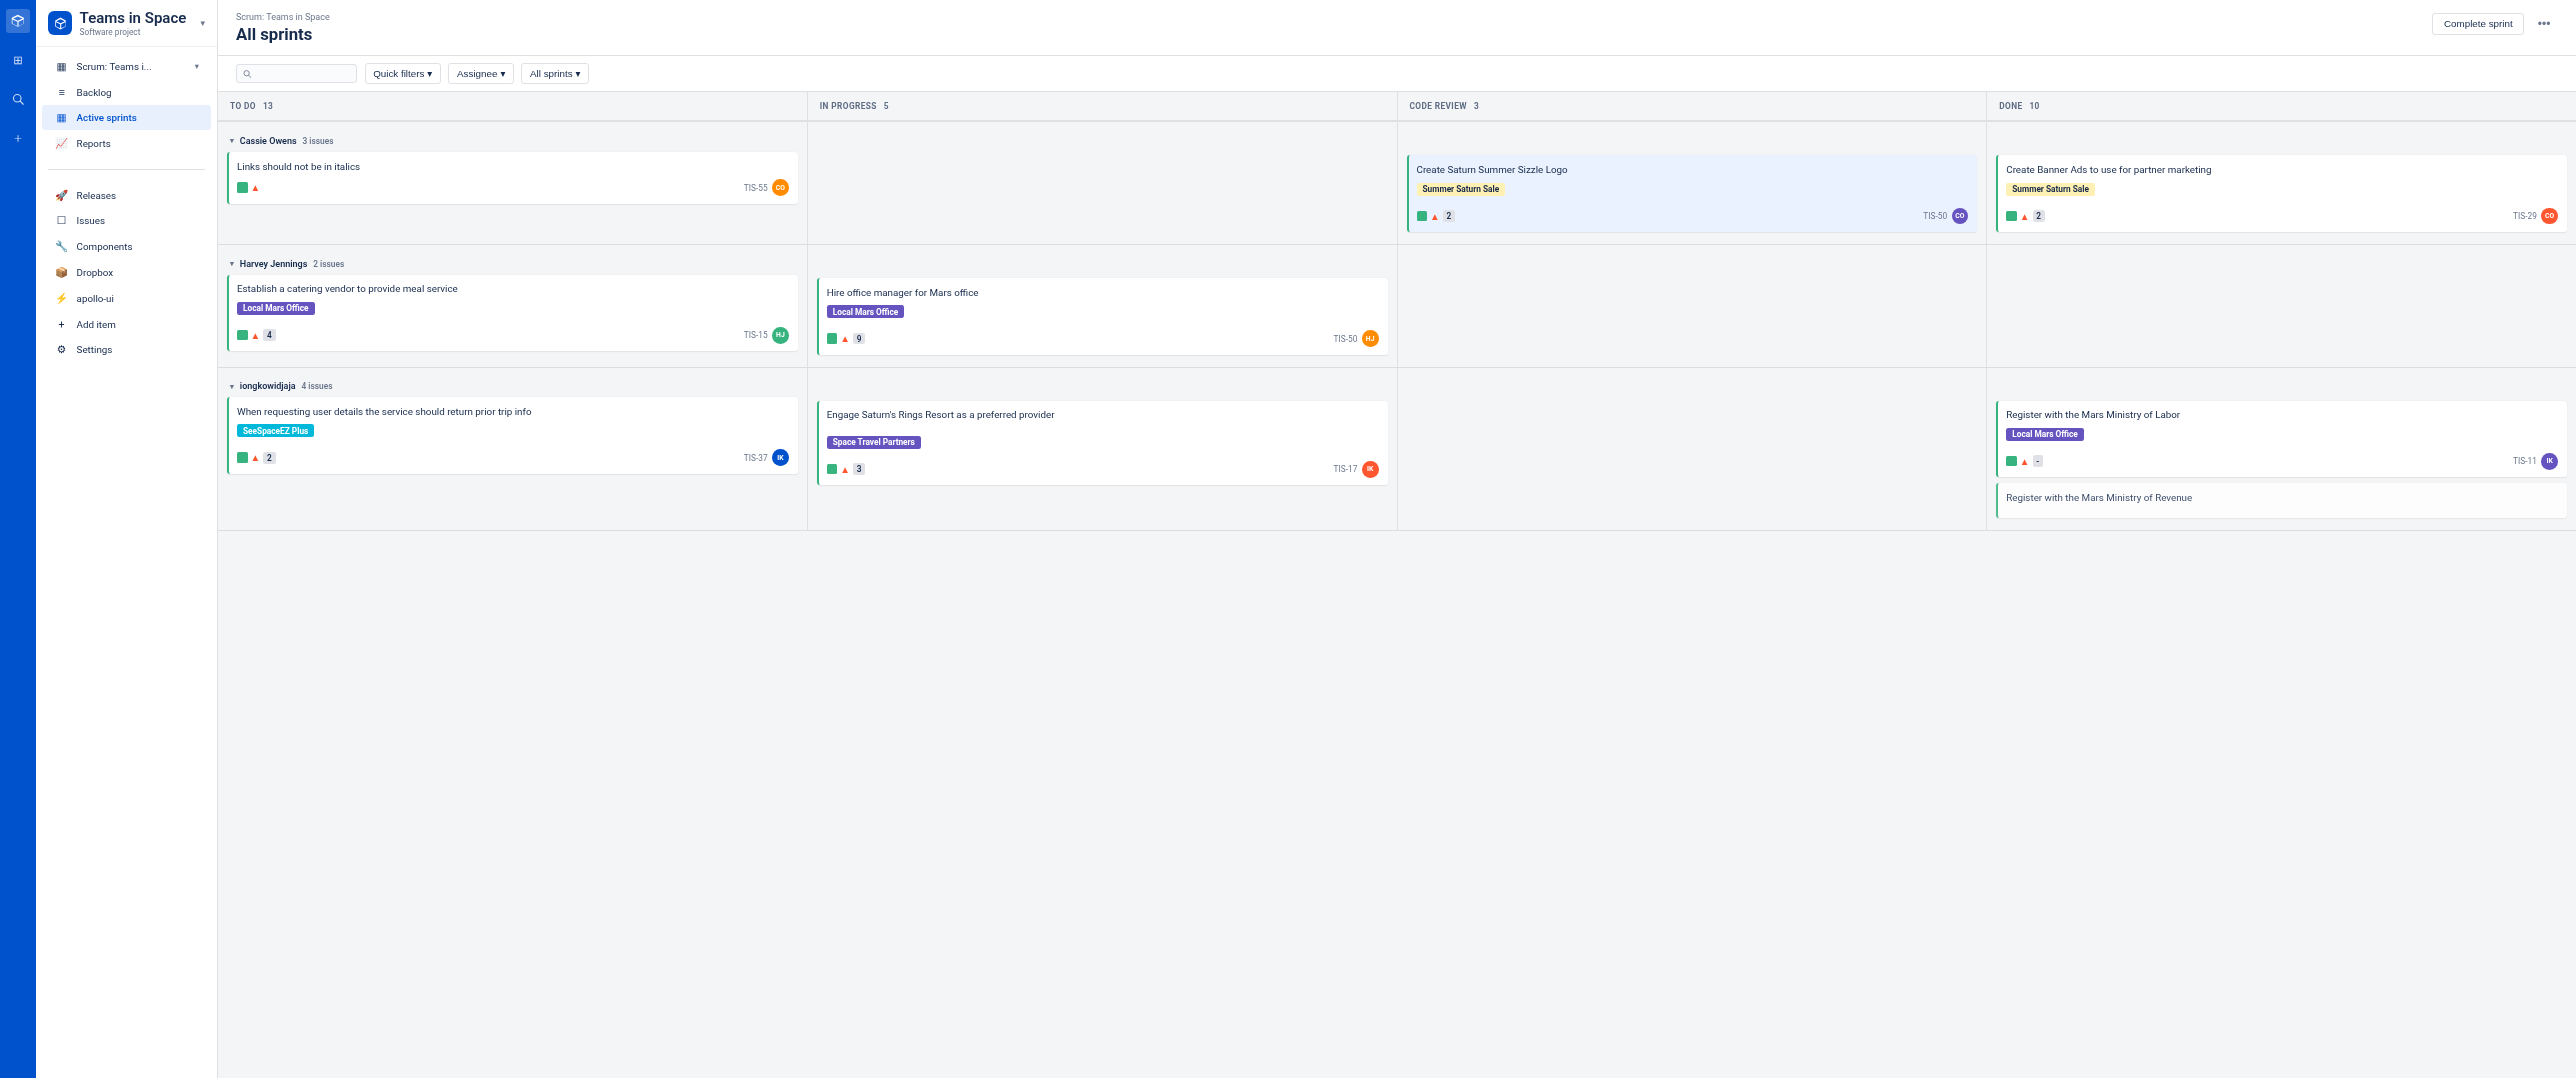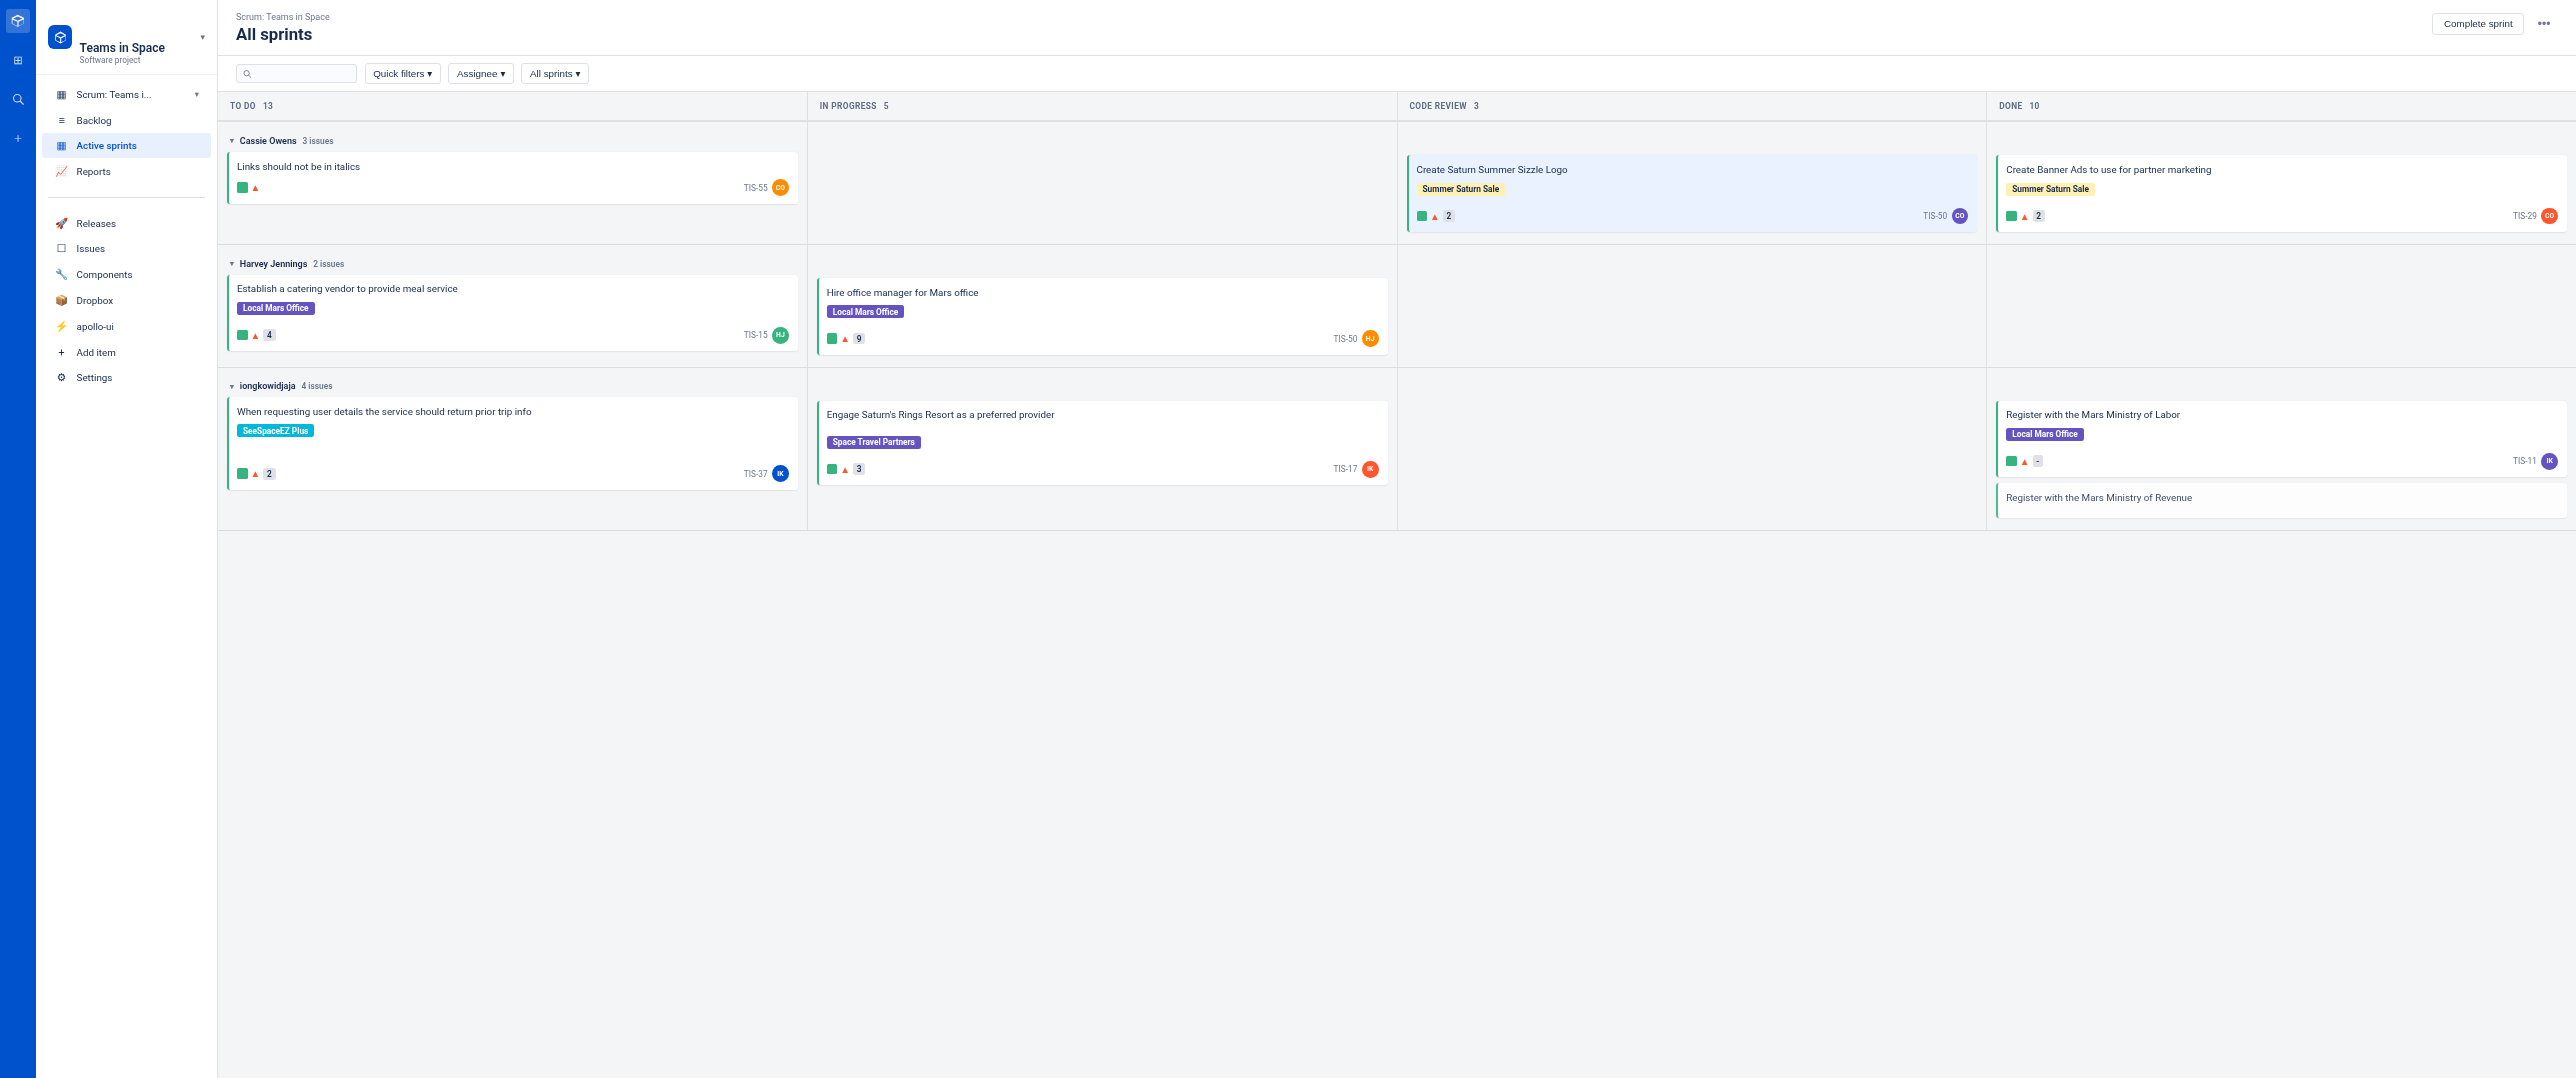--- a/index.html
+++ b/index.html
@@ -54,7 +54,7 @@
       color: white; font-weight: bold; font-size: 9.8px;
     }
     .sidebar-title { flex: 1; }
-    .sidebar-title .title { font-weight: 600; font-size: 12px; color: #172B4D; margin-top: 32px; }
+    .sidebar-title .title { font-weight: 600; font-size: 15px; color: #172B4D; }
     .sidebar-title .subtitle { font-size: 8.3px; color: #6B778C; }
     .sidebar-chevron { color: #6B778C; font-size: 9px; cursor: pointer; }
 

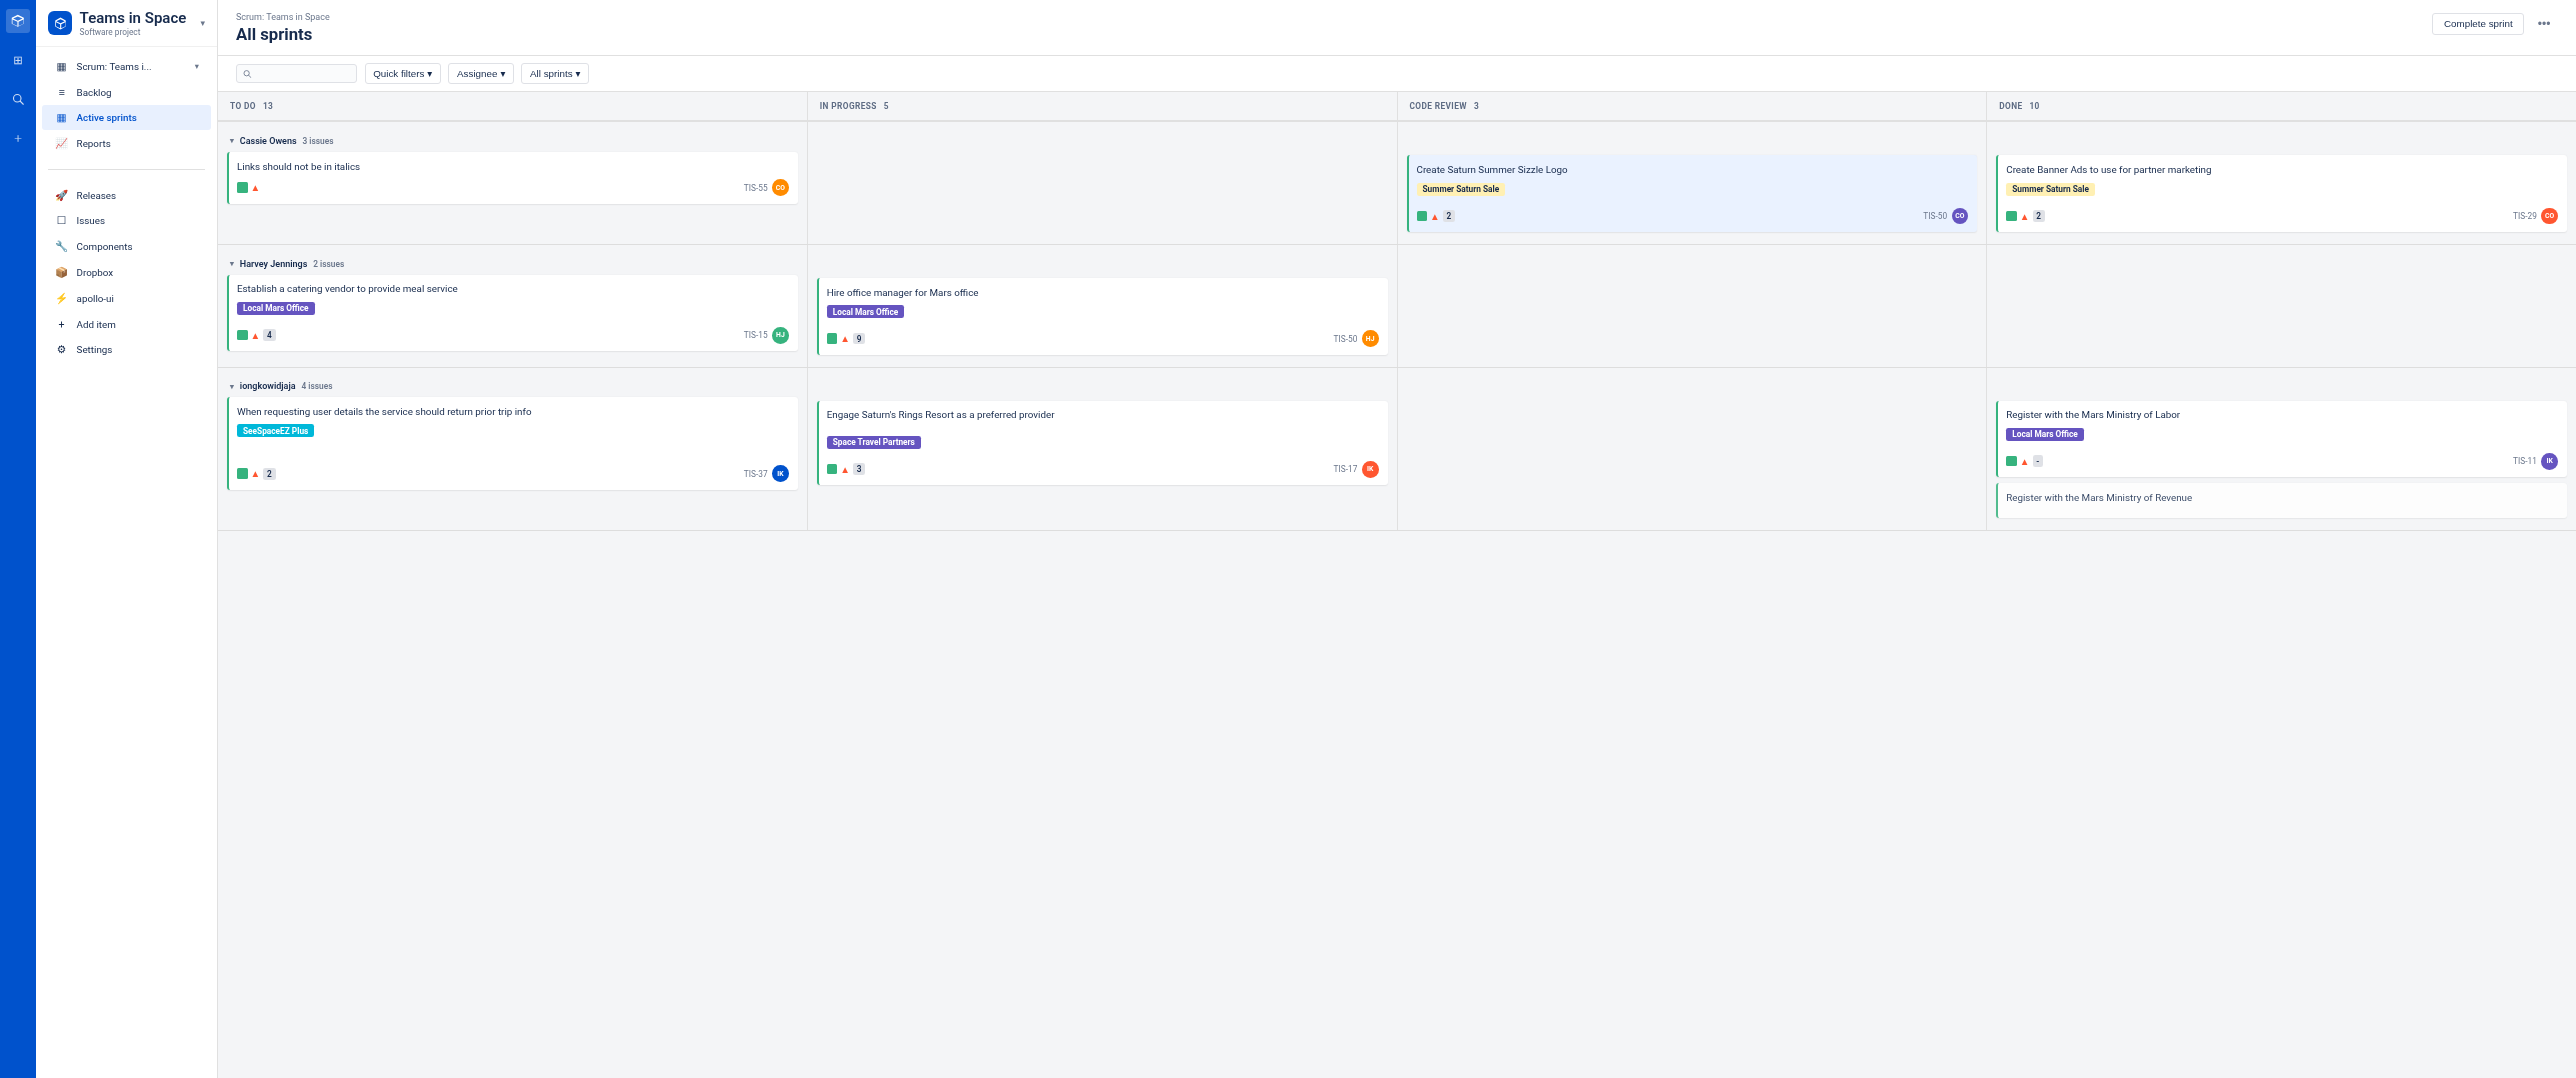--- a/index.html
+++ b/index.html
@@ -537,7 +537,7 @@
 
           <div class="card border-green">
             <div class="card-title">When requesting user details the service should return prior trip info</div>
-            <div style="margin-bottom:22px;">
+            <div style="margin-bottom:6px;">
               <span class="card-tag" style="background:#00B8D9; color:#fff;">SeeSpaceEZ Plus</span>
             </div>
             <div class="card-footer">

